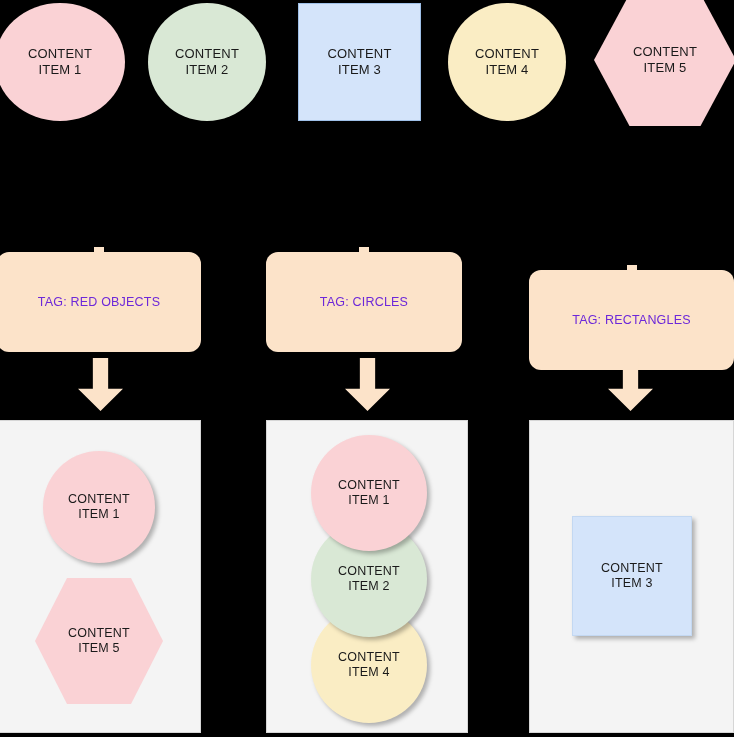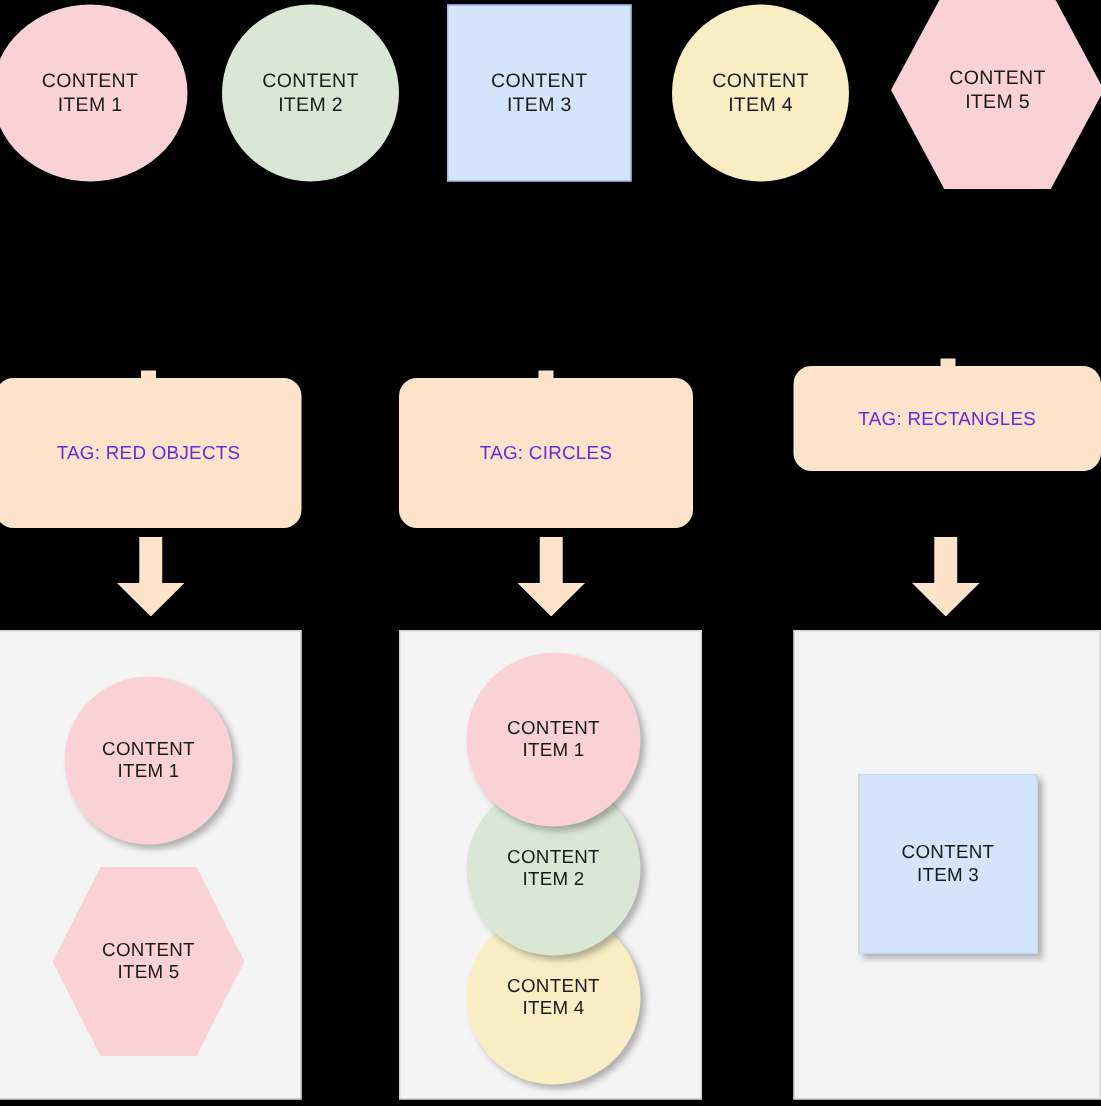--- a/index.html
+++ b/index.html
@@ -136,7 +136,7 @@
       <span class="tag-text">TAG: CIRCLES</span>
     </div>
 
-    <div class="tagbox" style="left:529px; top:244px; width:205px; height:70px; background:#fce3c9;">
+    <div class="tagbox" style="left:529px; top:270px; width:205px; height:100px; background:#fce3c9;">
       <div class="tag-notch" style="background:#fce3c9;"></div>
       <span class="tag-text">TAG: RECTANGLES</span>
     </div>

